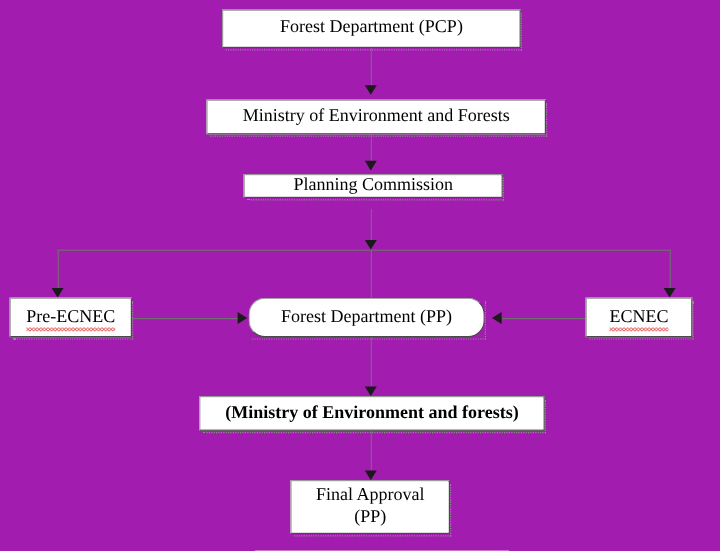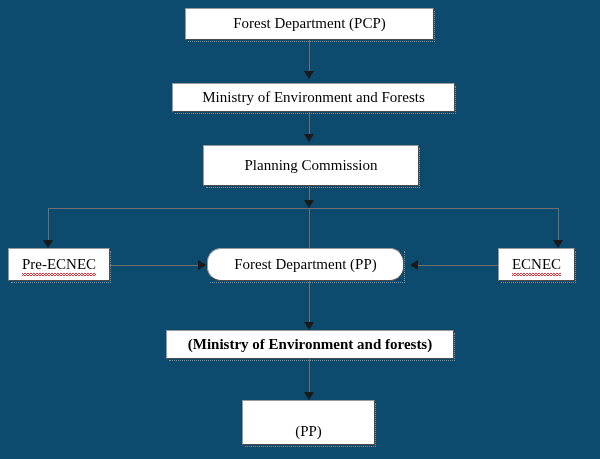--- a/index.html
+++ b/index.html
@@ -11,7 +11,7 @@
     position: relative;
     width: 600px;
     height: 459px;
-    background: #0c4a6e;
+    background: #a21caf;
     font-family: "Liberation Serif", "DejaVu Serif", serif;
     overflow: hidden;
   }

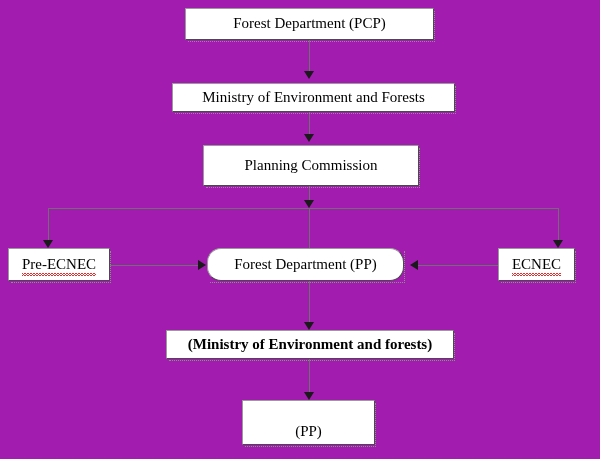--- a/index.html
+++ b/index.html
@@ -156,7 +156,7 @@
     <span class="label">Ministry of Environment and Forests</span>
   </div>
 
-  <div class="node" style="left:203px; top:145px; width:216px; height:41px;">
+  <div class="node" style="left:203px; top:145px; width:216px; height:20px;">
     <span class="label">Planning Commission</span>
   </div>
 

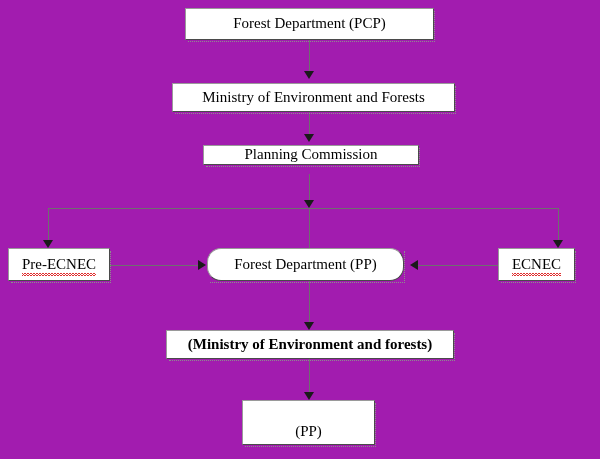--- a/index.html
+++ b/index.html
@@ -168,7 +168,7 @@
     <span class="label">Forest Department (PP)</span>
   </div>
 
-  <div class="node" style="left:498px; top:248px; width:77px; height:33px;">
+  <div class="node" style="left:488px; top:248px; width:89px; height:33px;">
     <span class="label squiggle">ECNEC</span>
   </div>
 

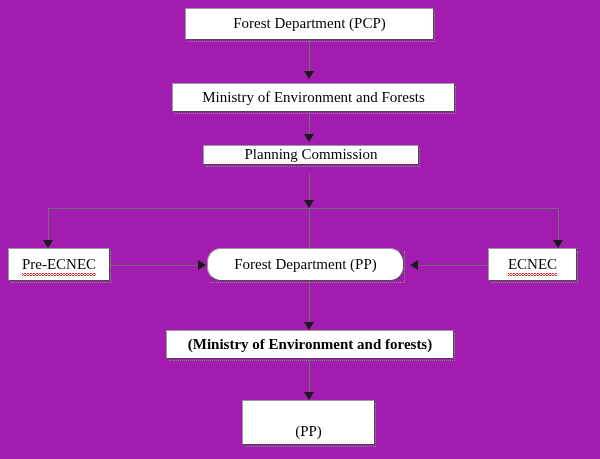--- a/index.html
+++ b/index.html
@@ -178,7 +178,7 @@
 
   <div class="node two-line" style="left:242px; top:400px; width:133px; height:45px;">
     <span class="label">
-      <br>
+      <span>Final Approval</span><br>
       <span>(PP)</span>
     </span>
   </div>

